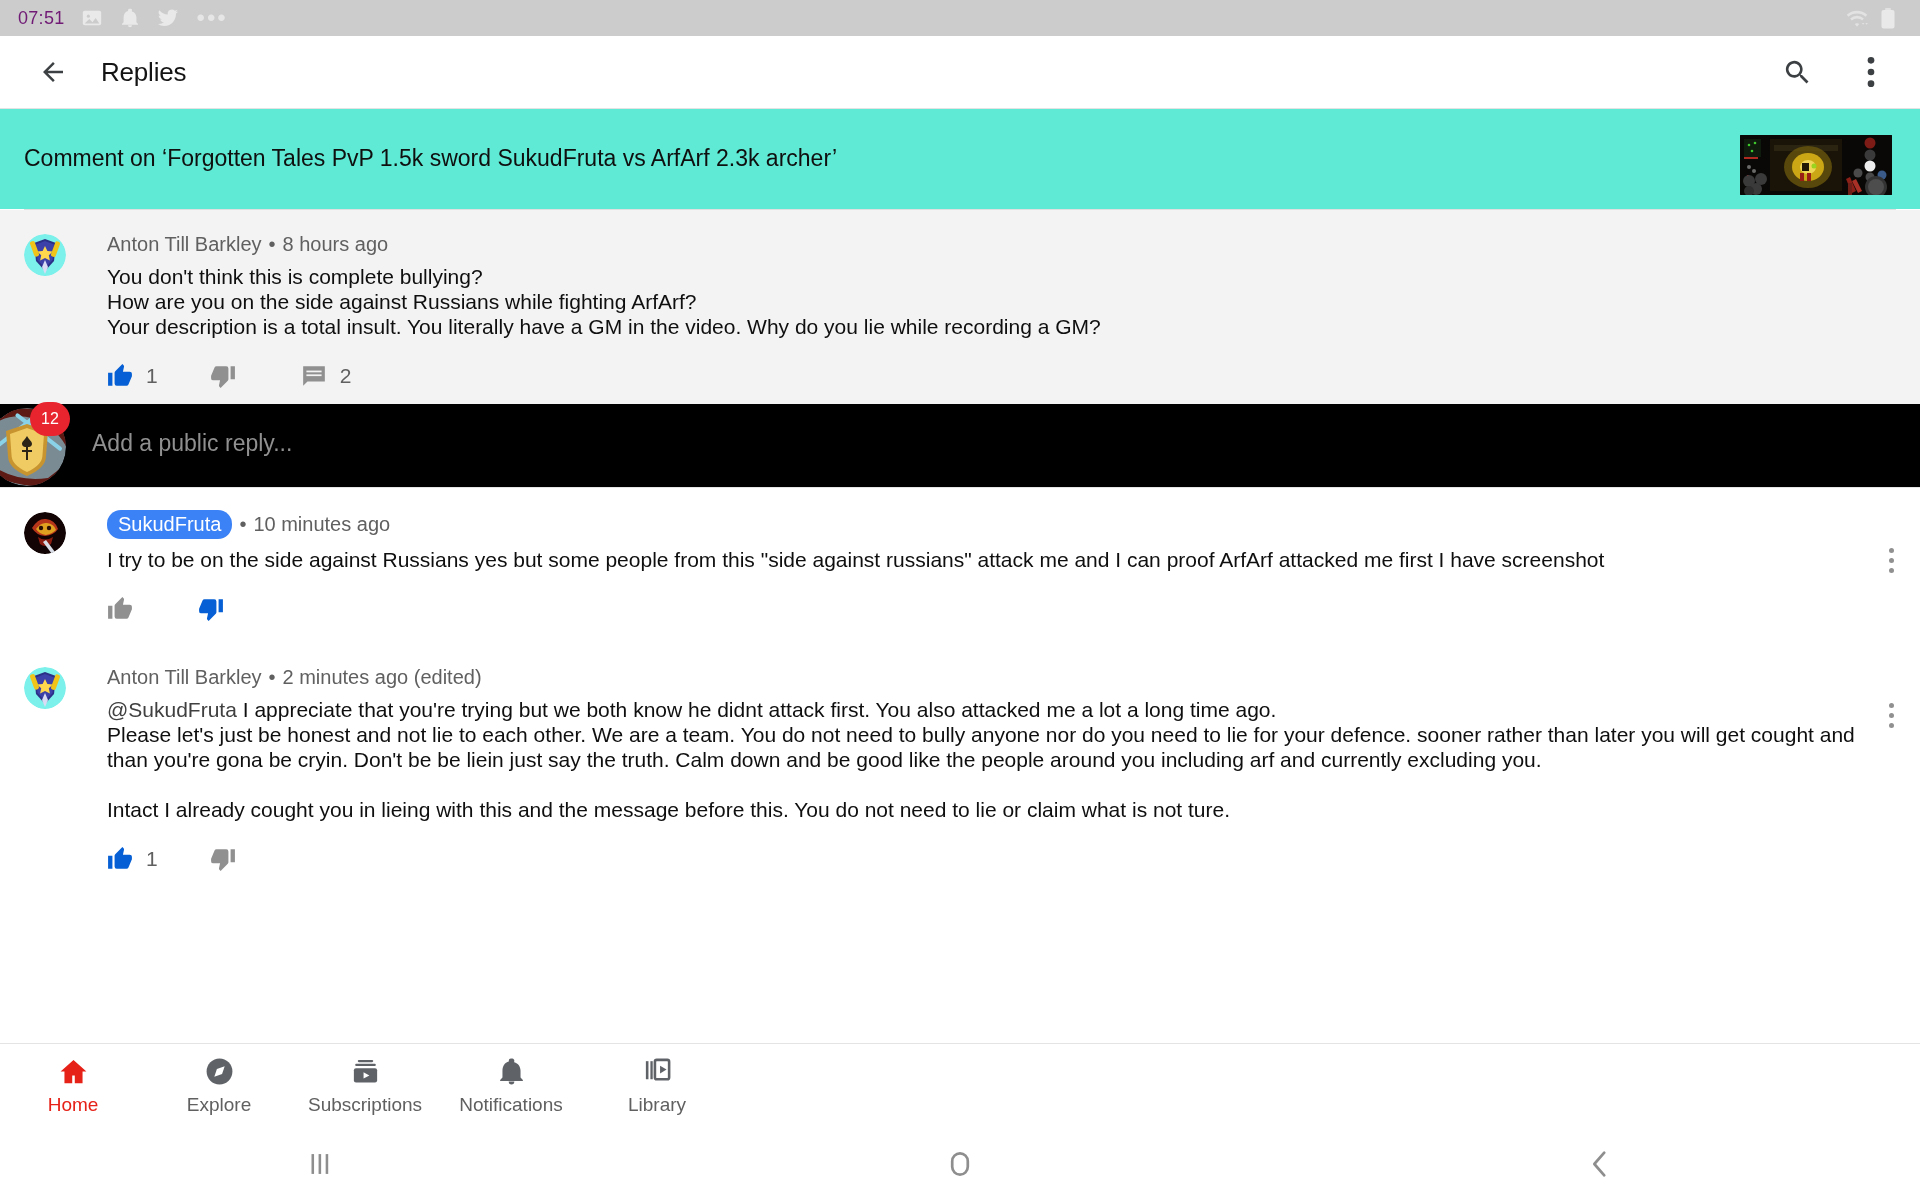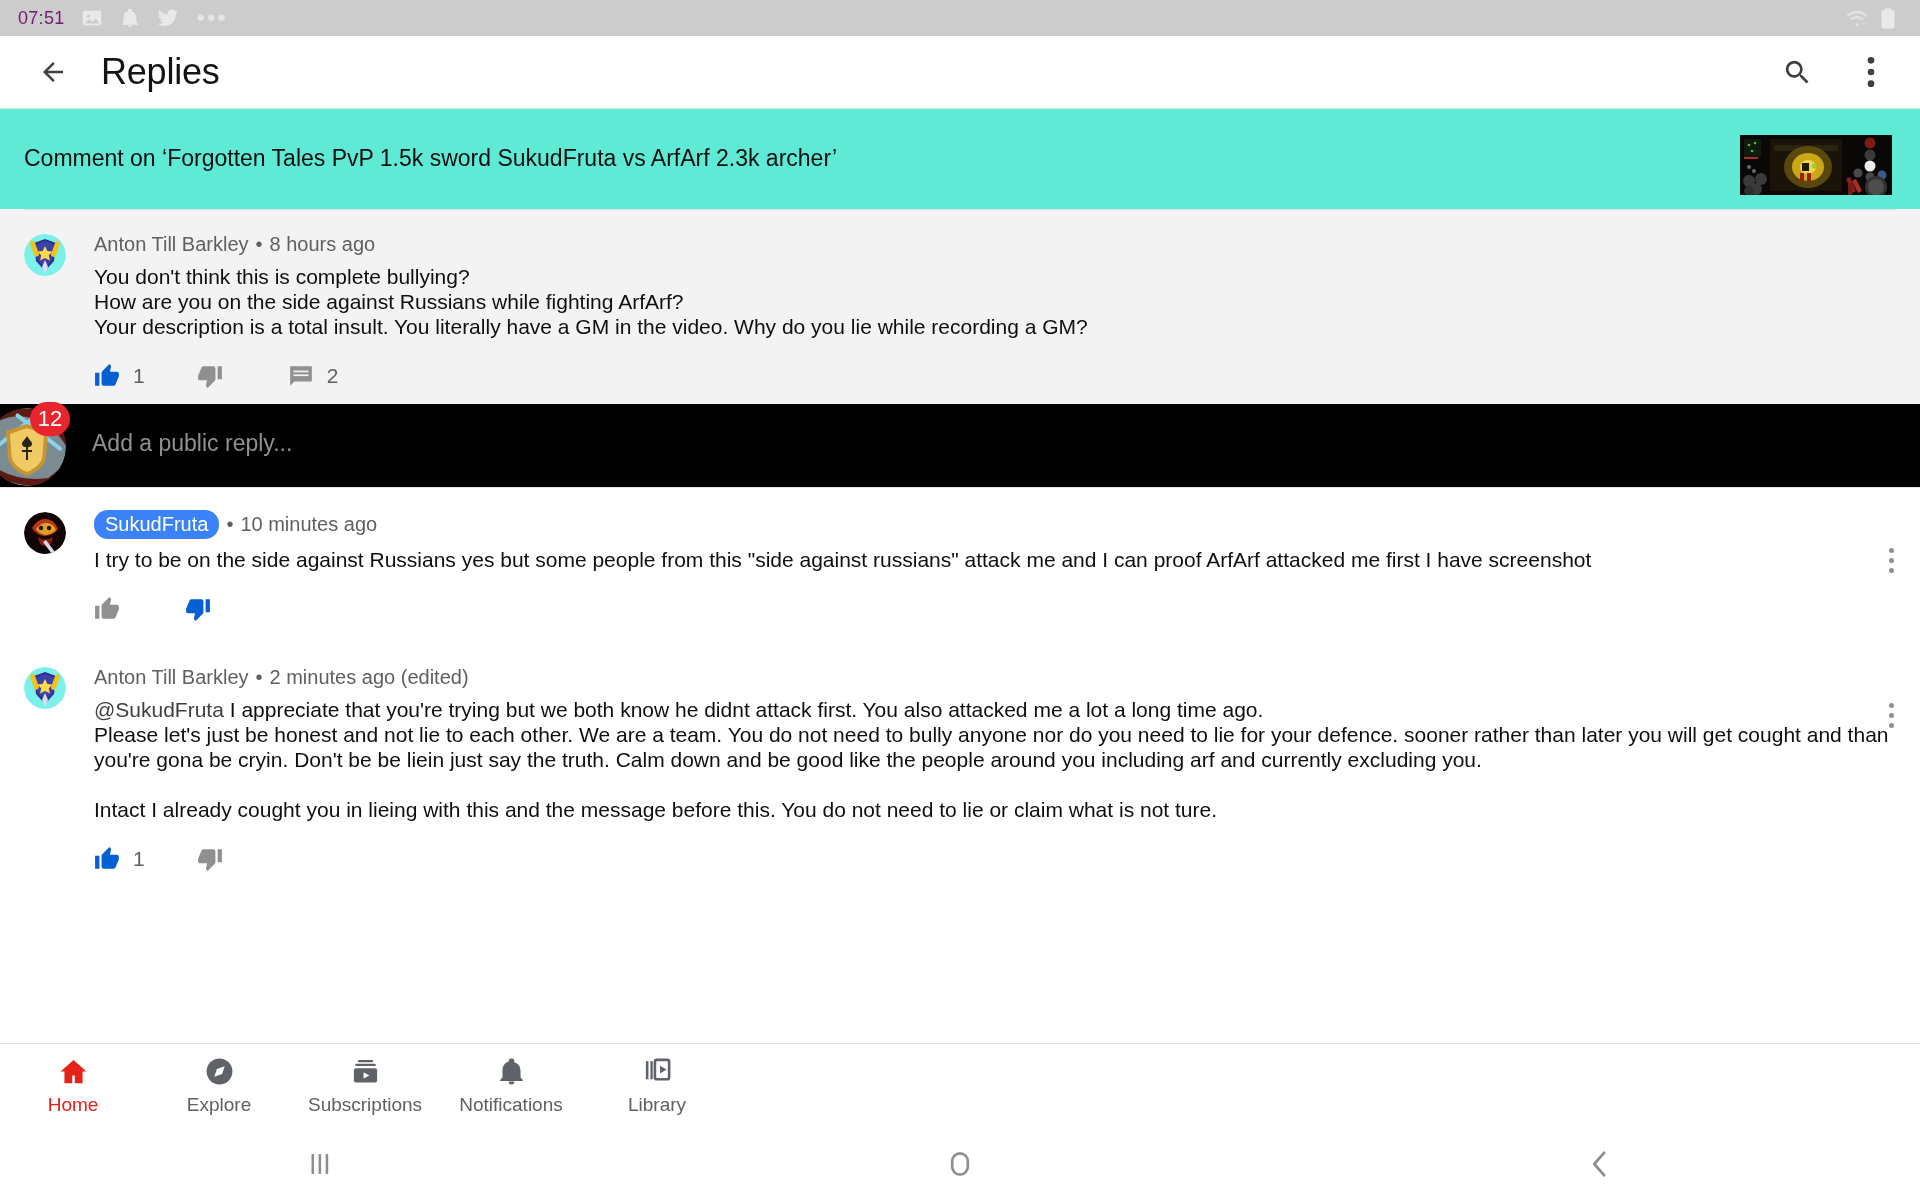--- a/index.html
+++ b/index.html
@@ -73,7 +73,7 @@
     cursor: pointer;
   }
   .app-title {
-    font-size: 36px;
+    font-size: 26px;
     color: #141414;
     margin-left: 25px;
     font-weight: 400;

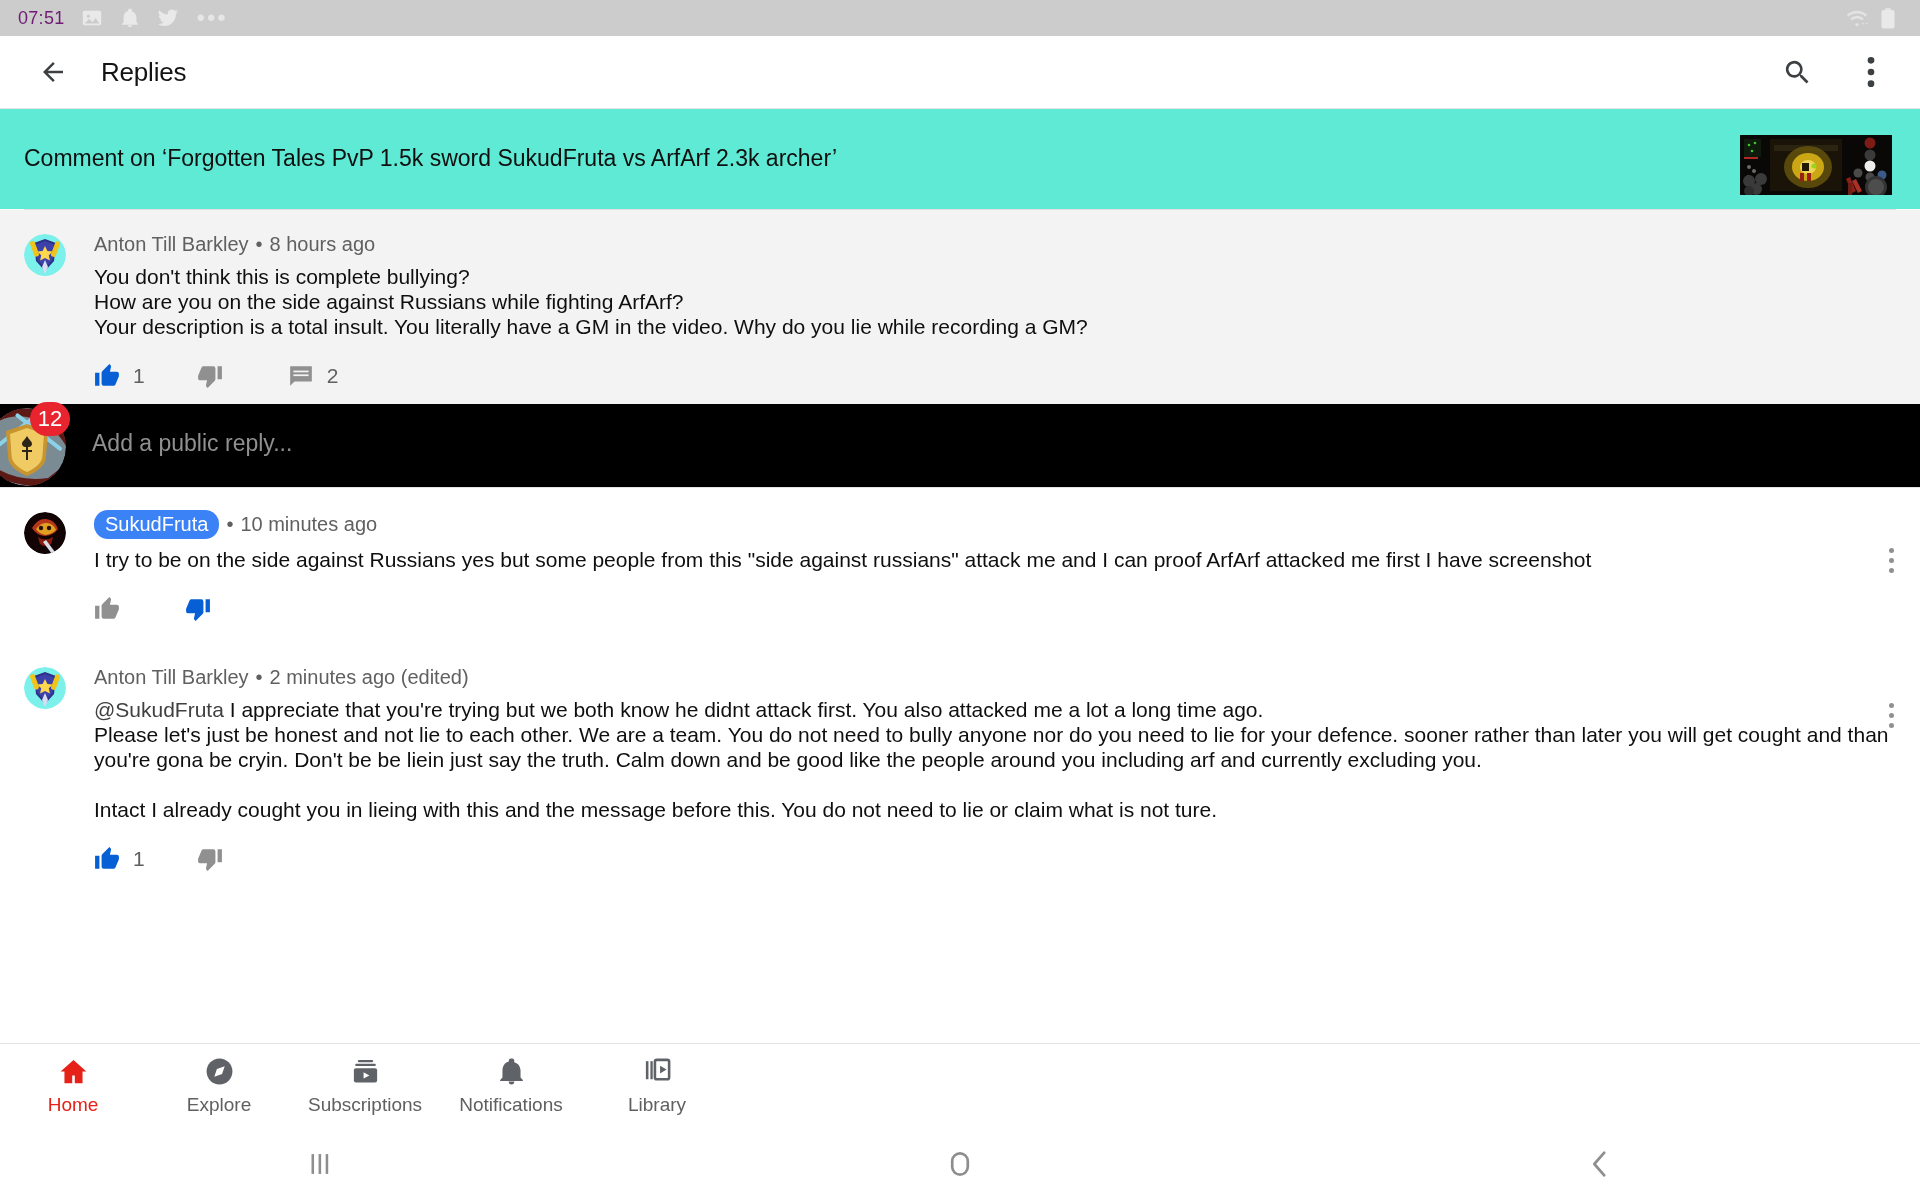--- a/index.html
+++ b/index.html
@@ -148,7 +148,7 @@
   }
   .avatar svg { display:block; }
   .comment-body {
-    margin-left: 28px;
+    margin-left: 41px;
     flex: 1 1 auto;
     min-width: 0;
   }

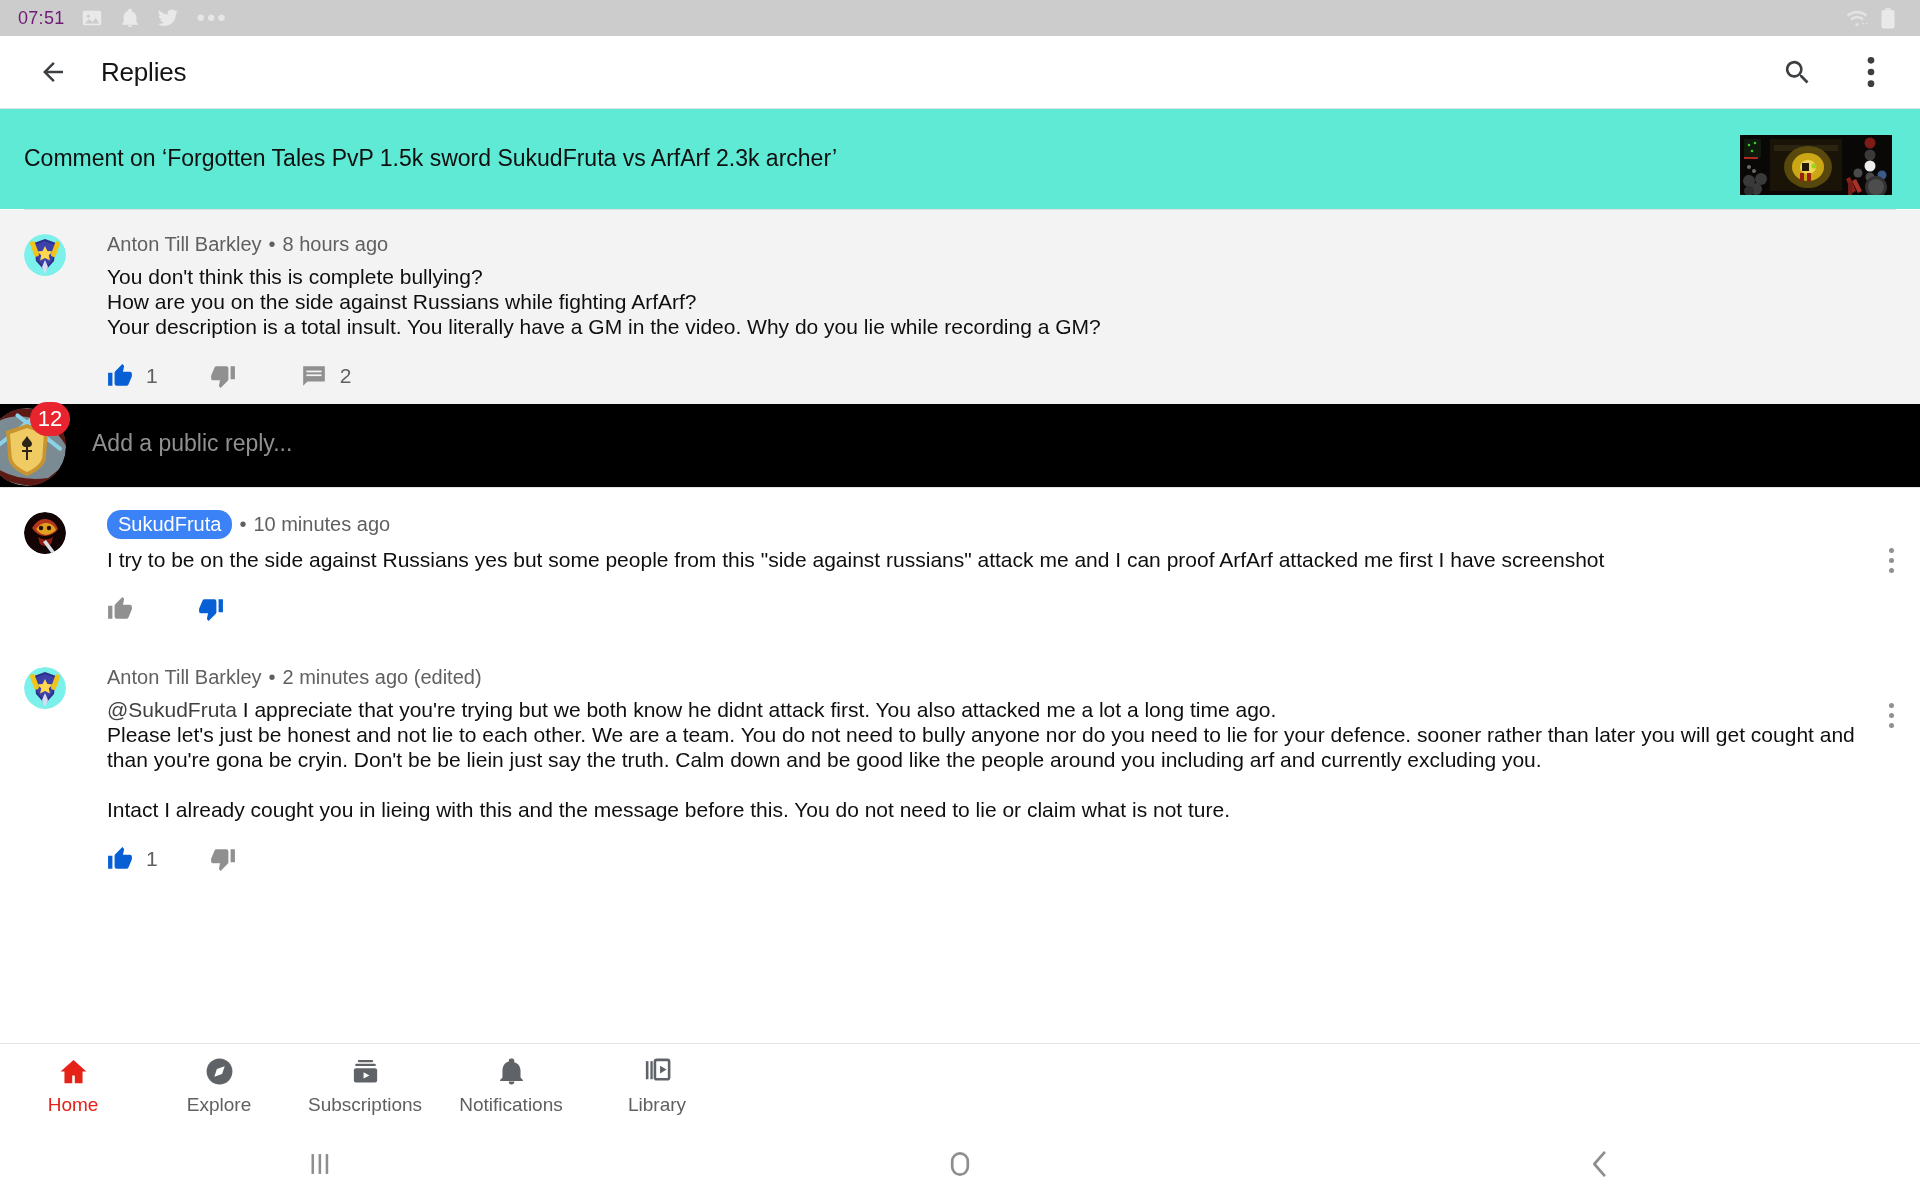--- a/index.html
+++ b/index.html
@@ -256,7 +256,7 @@
     background: #e8242e;
     border-radius: 17px;
     color: #fff;
-    font-size: 22px;
+    font-size: 16px;
     display: flex;
     align-items: center;
     justify-content: center;

